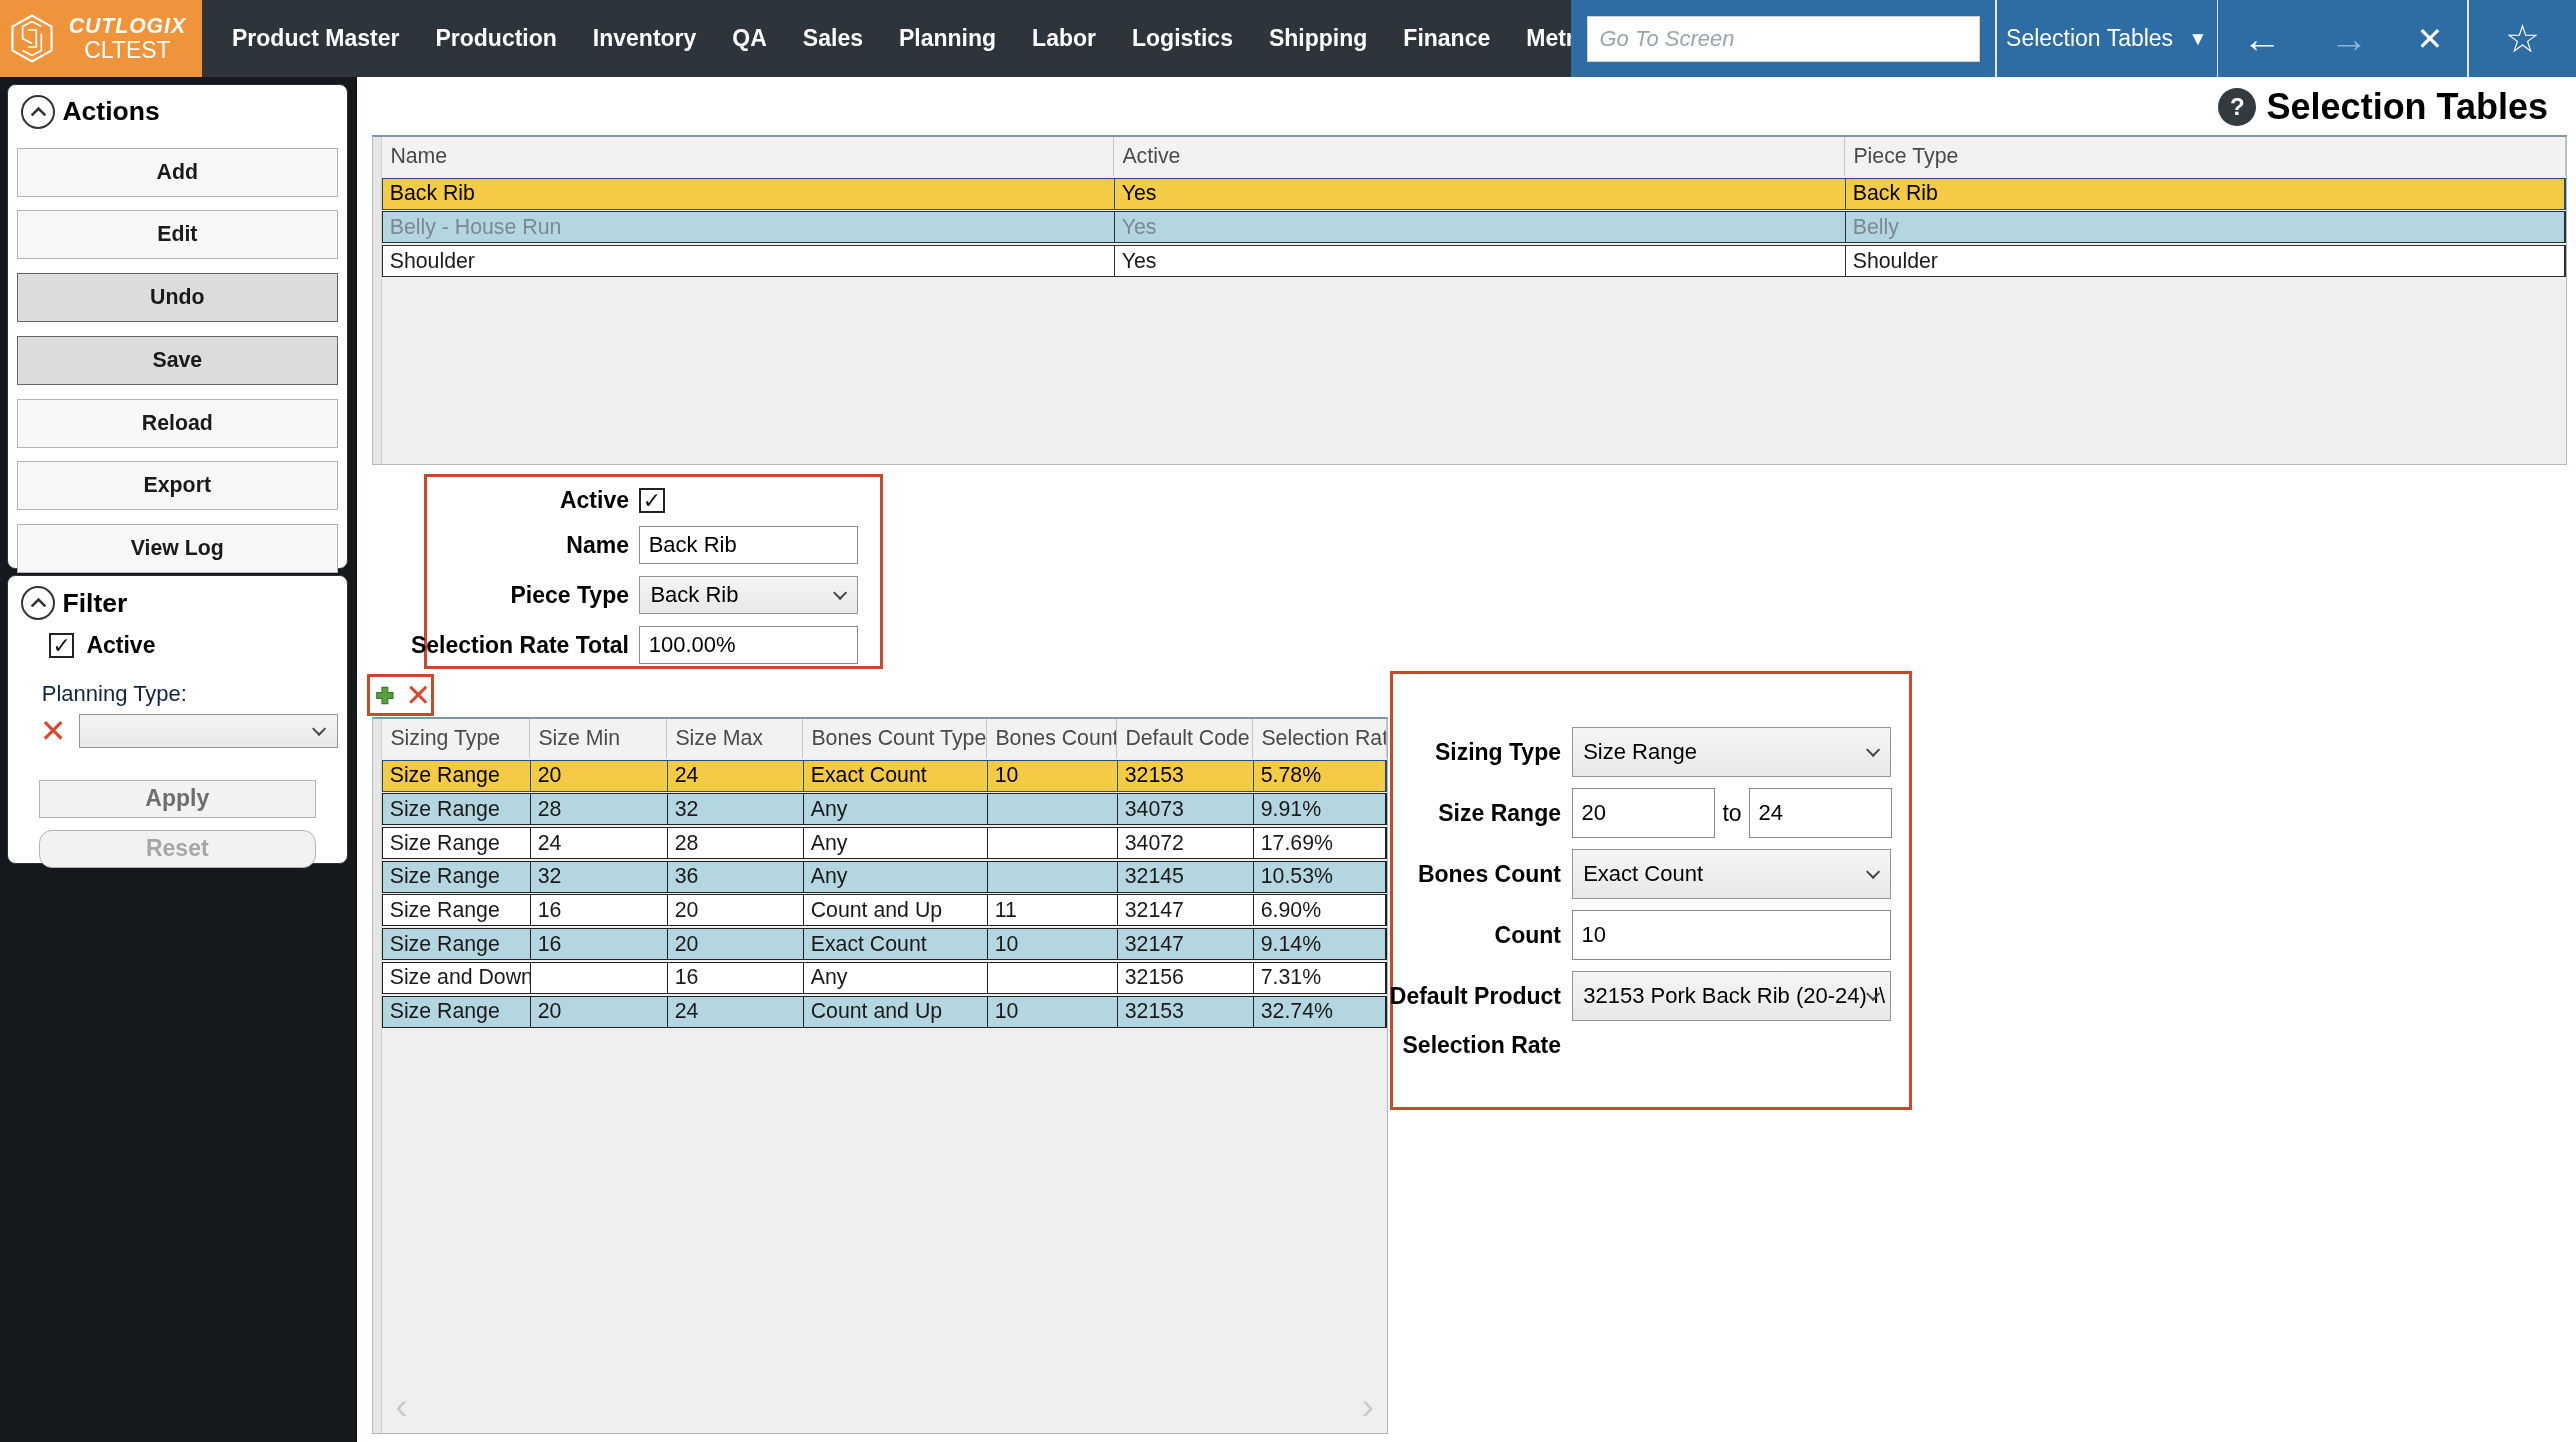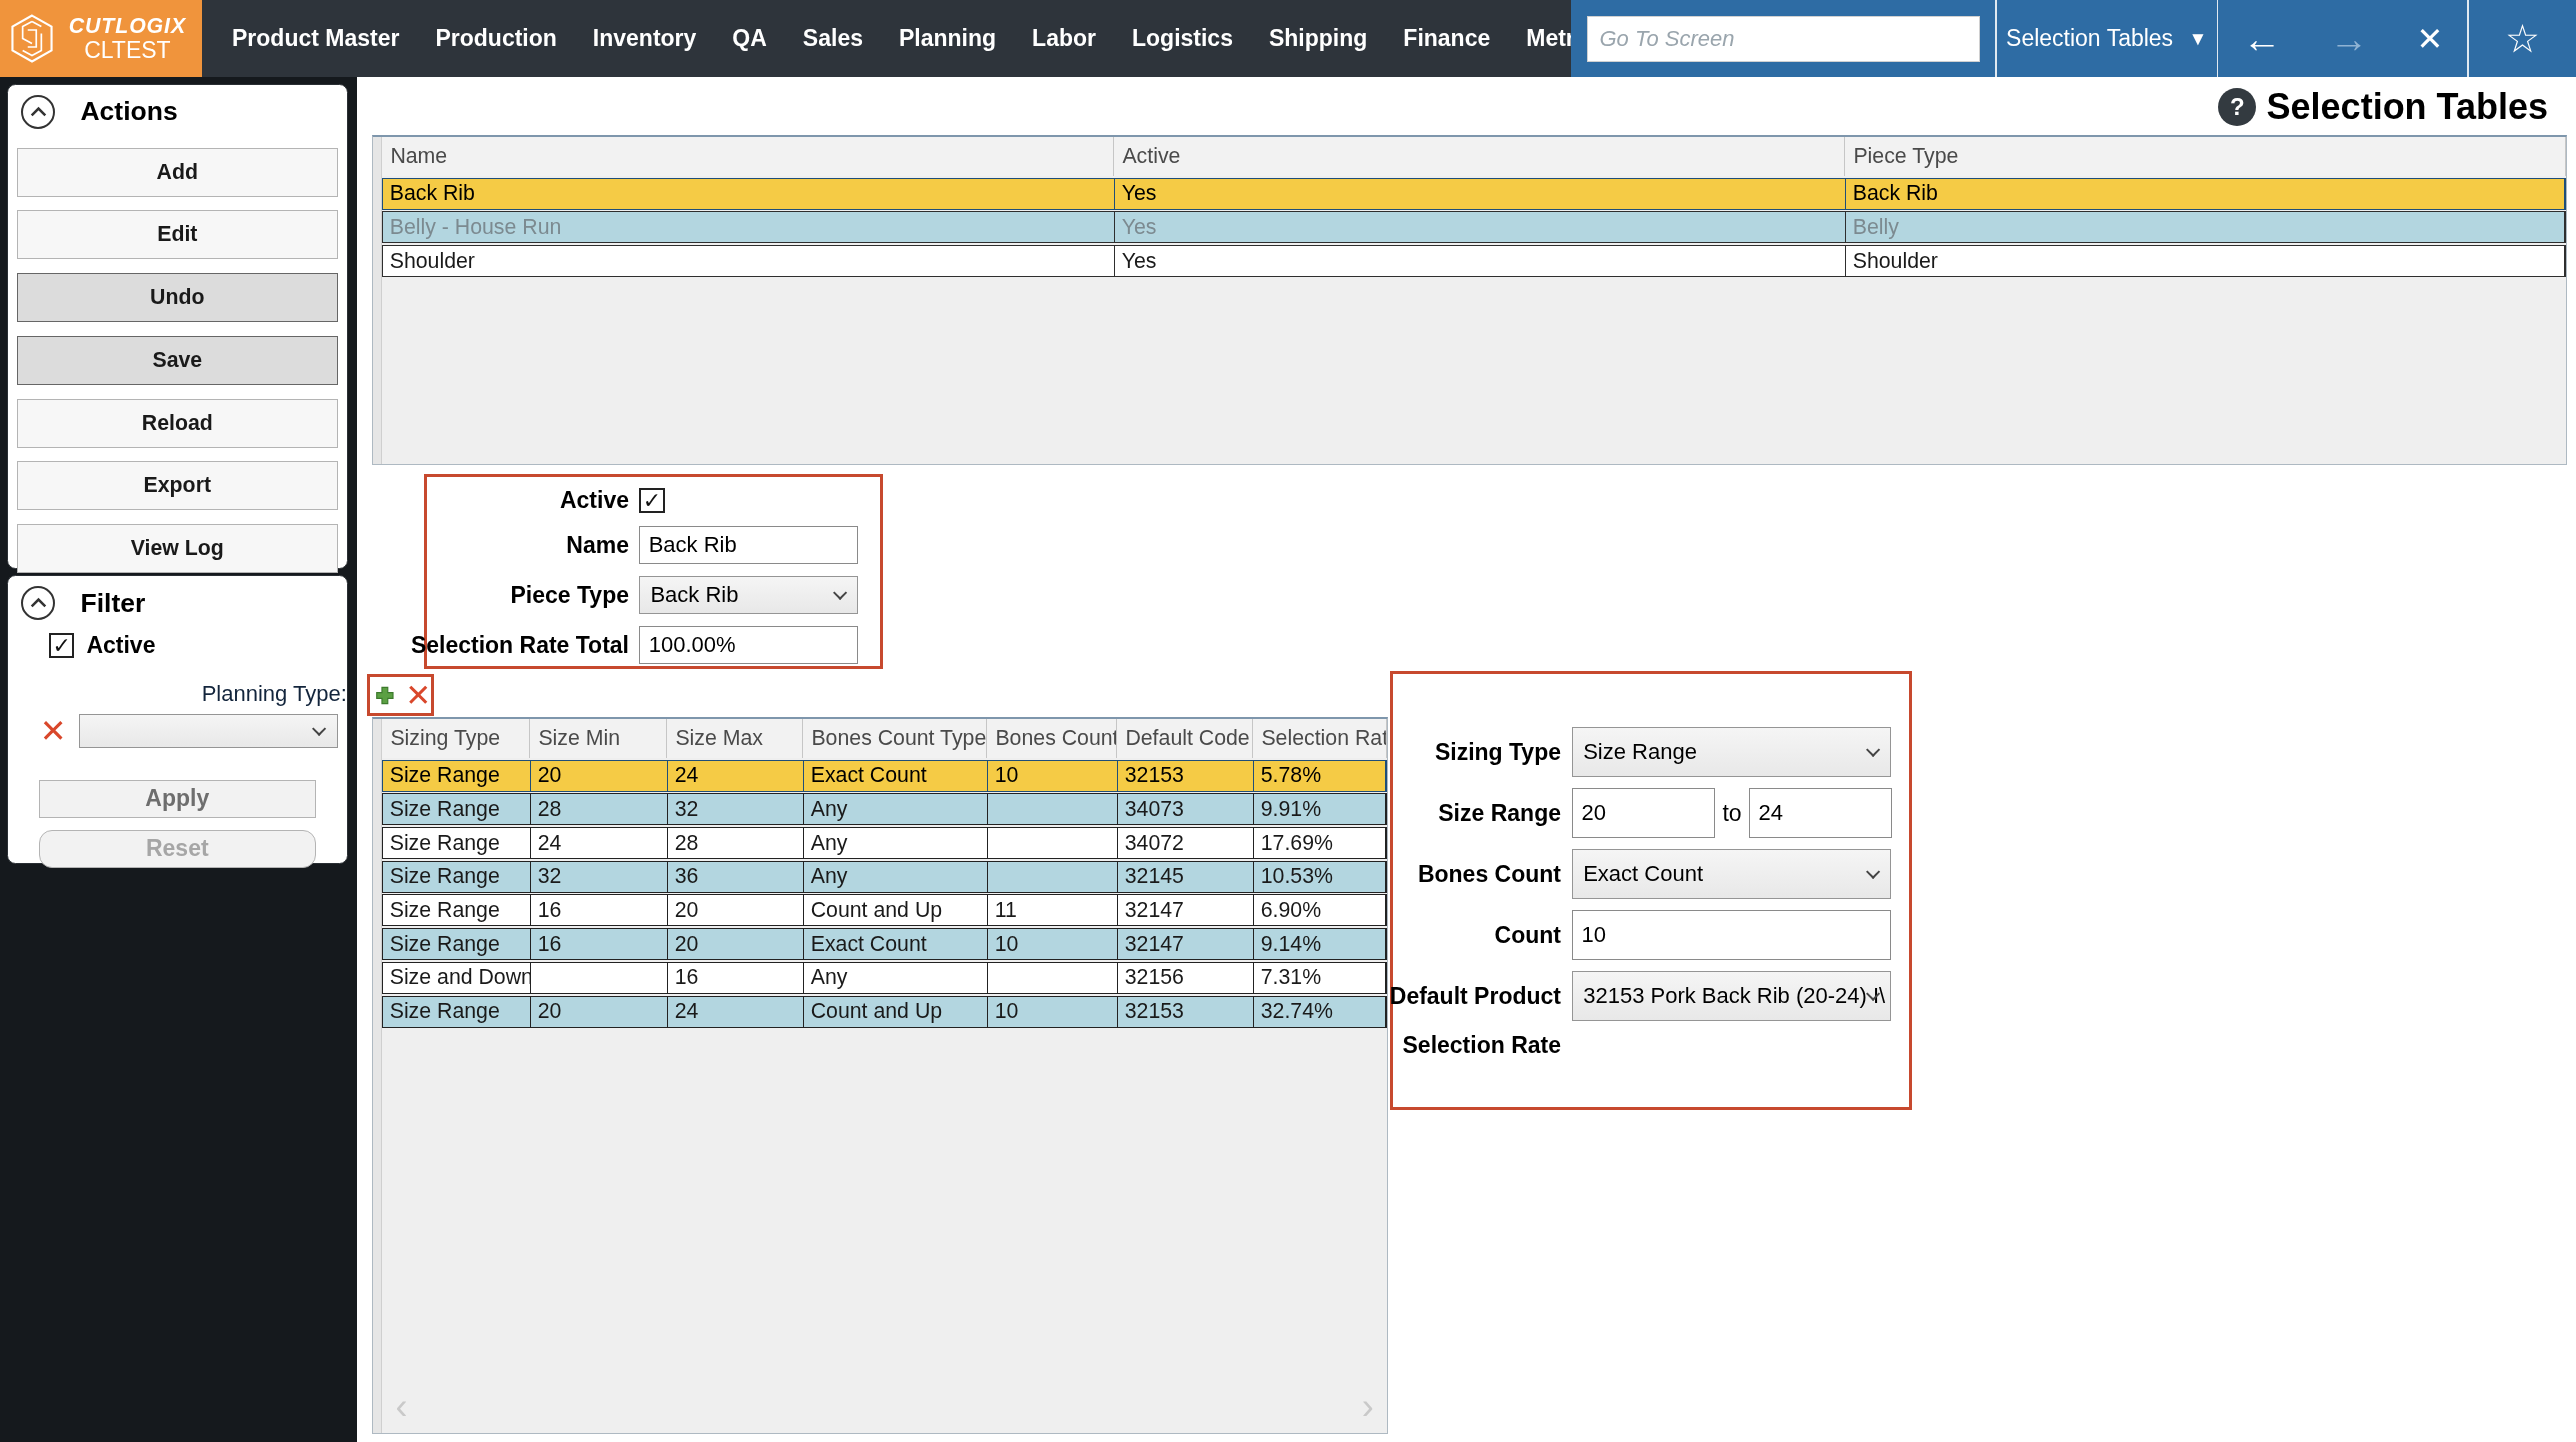--- a/index.html
+++ b/index.html
@@ -32,7 +32,7 @@
   
   .sidebar { position:absolute; left:0; top:77px; width:357px; height:1366px; background:#15191d; }
   .panel { position:absolute; left:6.8px; width:341px; background:#fff; border:1.7px solid #2a2f34; border-radius:8.5px; }
-  .panel-head { display:flex; align-items:center; gap:25px; padding:10.2px 0 5.1px 13.7px; }
+  .panel-head { display:flex; align-items:center; gap:7px; padding:10.2px 0 5.1px 13.7px; }
   .chev-circle { width:34px; height:34px; border:2.6px solid #333; border-radius:50%; display:flex; align-items:center; justify-content:center; flex:none; }
   .panel-title { font-size:26.5px; font-weight:700; color:#000; }
   .panel.actions { top:6.8px; height:485px; }

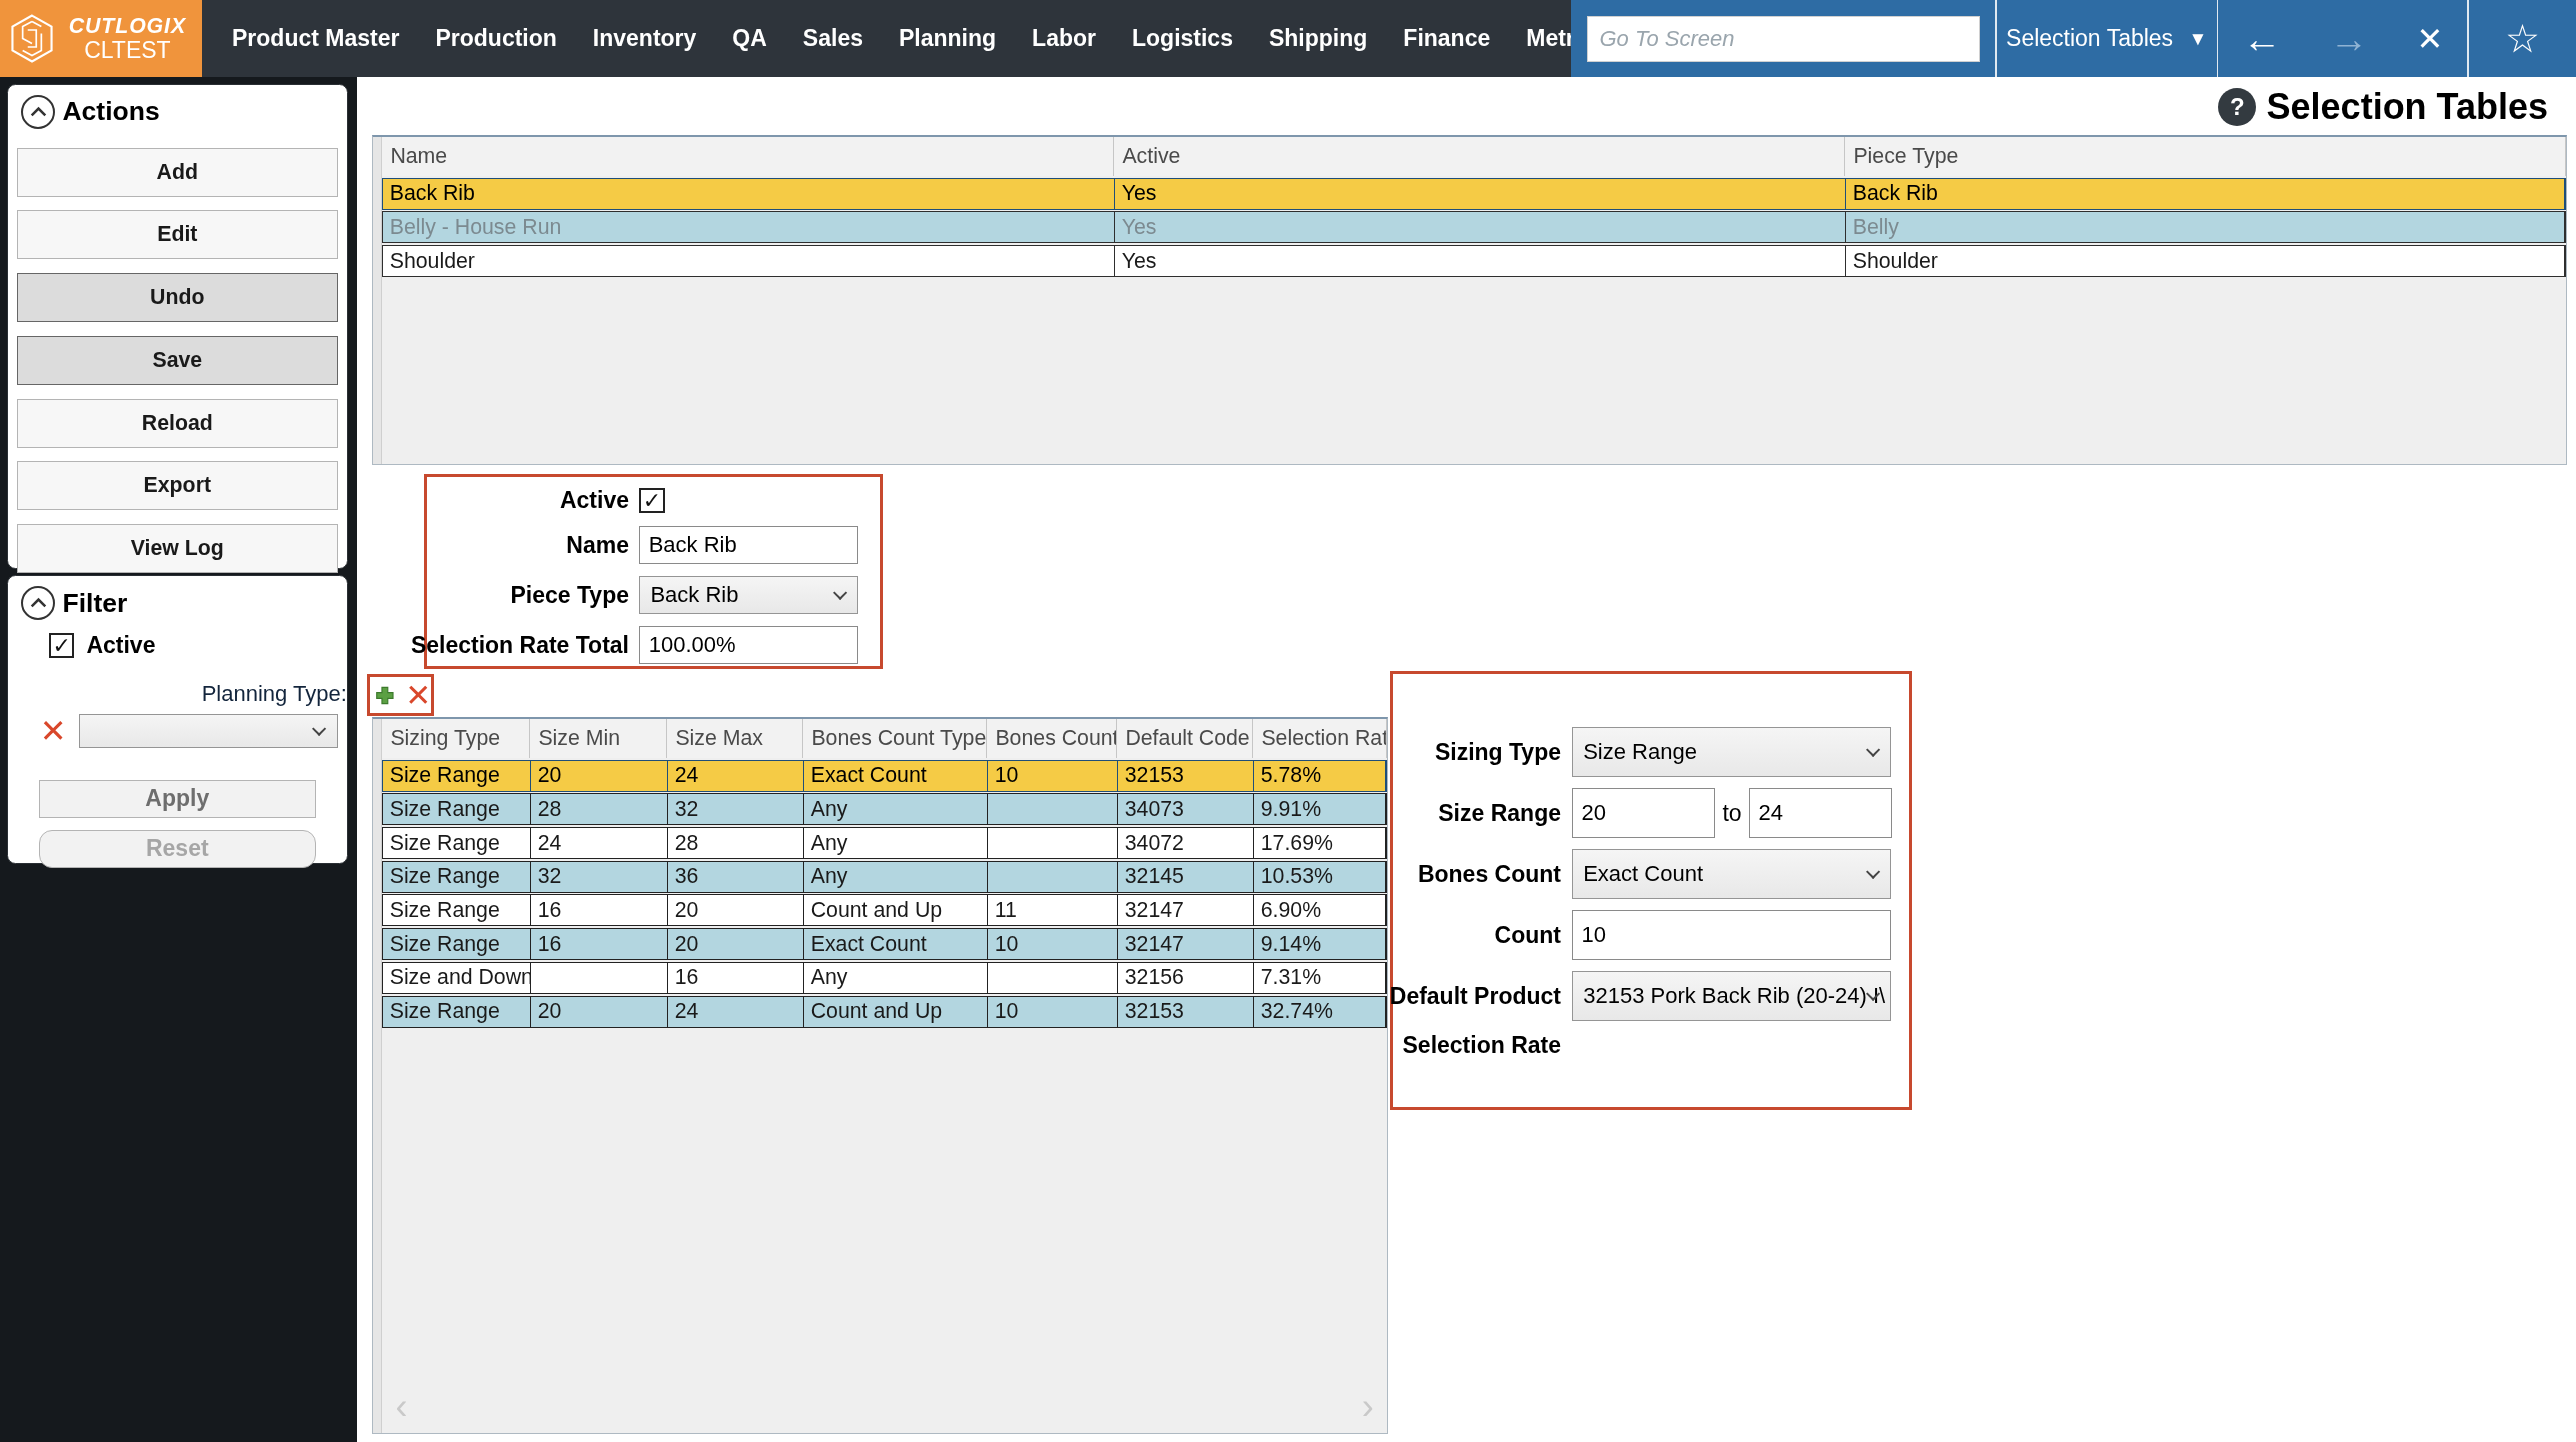--- a/index.html
+++ b/index.html
@@ -42,7 +42,7 @@
   .chk-row { display:flex; align-items:center; gap:12px; margin:6.8px 0 0 41px; }
   .chk { width:25.6px; height:25.6px; background:#fff; border:2.6px solid #222; display:flex; align-items:center; justify-content:center; font-size:22px; font-weight:700; color:#111; line-height:1; flex:none; }
   .chk-label { font-size:23px; font-weight:700; color:#000; }
-  .ptype-label { margin:22px 0 0 34px; font-size:22px; color:#13253c;text-align:right; }
+  .ptype-label { margin:22px 0 0 34px; font-size:22px; color:#13253c; }
   .ptype-row { display:flex; align-items:center; gap:12px; margin:6.8px 0 0 32px; }
   .clear-x { color:#d9472b; font-size:32px; font-weight:700; line-height:1; }
   .combo { position:relative; background:linear-gradient(#f5f5f5,#e8e8e8); border:0.9px solid #959595; display:flex; align-items:center; }

